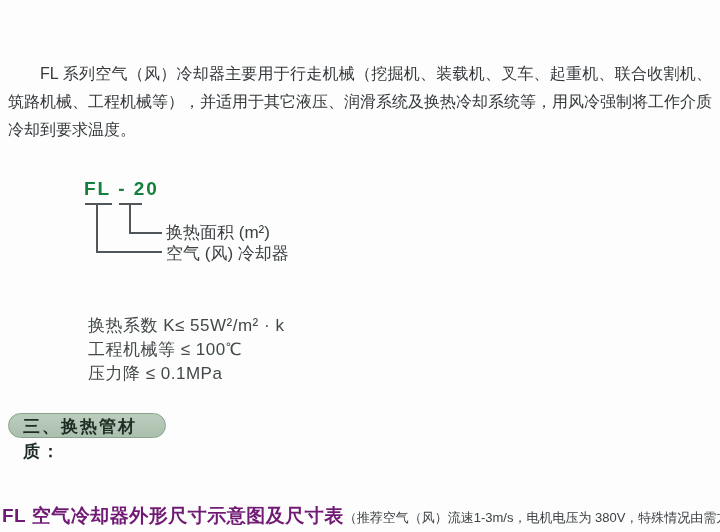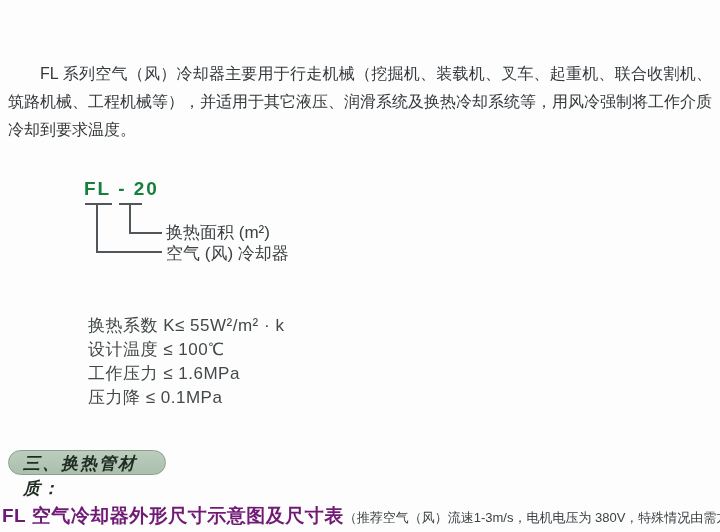--- a/index.html
+++ b/index.html
@@ -130,7 +130,7 @@
 
   <div class="spec-list">
     <div class="spec-item">换热系数 K≤ 55W²/m² · k</div>
-    <div class="spec-item">设计温度 ≤ 100℃</div>
+    <div class="spec-item">工程机械等 ≤ 100℃</div>
     <div class="spec-item">工作压力 ≤ 1.6MPa</div>
     <div class="spec-item">压力降 ≤ 0.1MPa</div>
   </div>

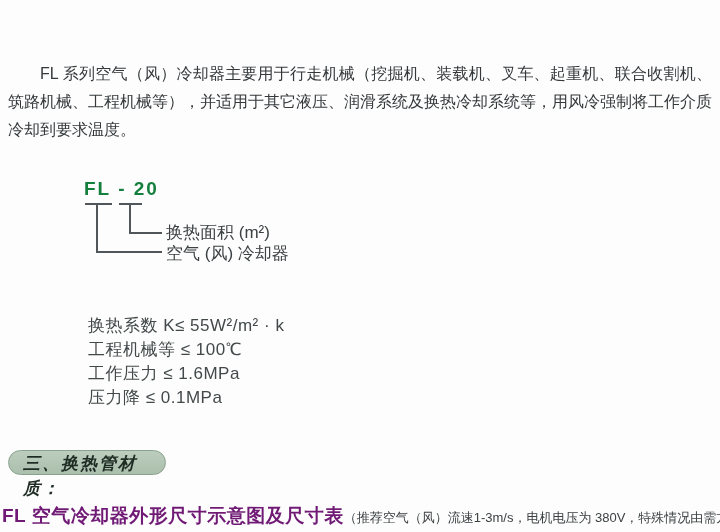--- a/index.html
+++ b/index.html
@@ -131,7 +131,6 @@
   <div class="spec-list">
     <div class="spec-item">换热系数 K≤ 55W²/m² · k</div>
     <div class="spec-item">工程机械等 ≤ 100℃</div>
-    <div class="spec-item">工作压力 ≤ 1.6MPa</div>
     <div class="spec-item">压力降 ≤ 0.1MPa</div>
   </div>
 

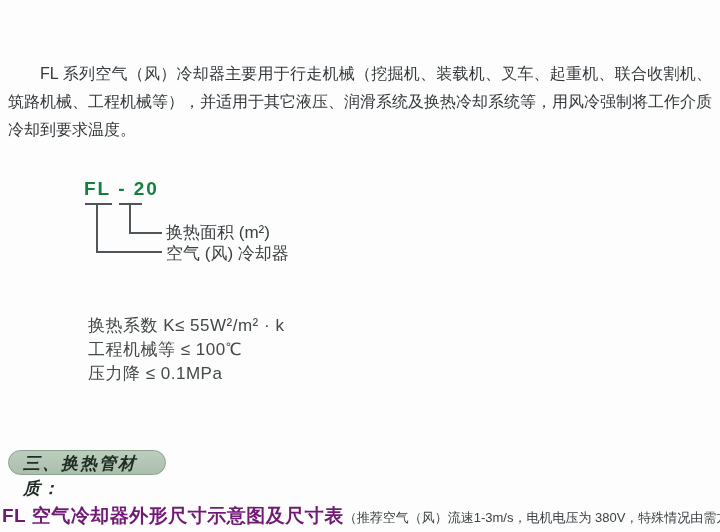--- a/index.html
+++ b/index.html
@@ -49,7 +49,7 @@
   }
   .pill-model    { top: 142px; width: 138px; }
   .pill-perf     { top: 280px; width: 138px; }
-  .pill-material { top: 450px; width: 158px; font-style: italic; }
+  .pill-material { top: 413px; width: 158px; }
 
   .model-code {
     position: absolute;

